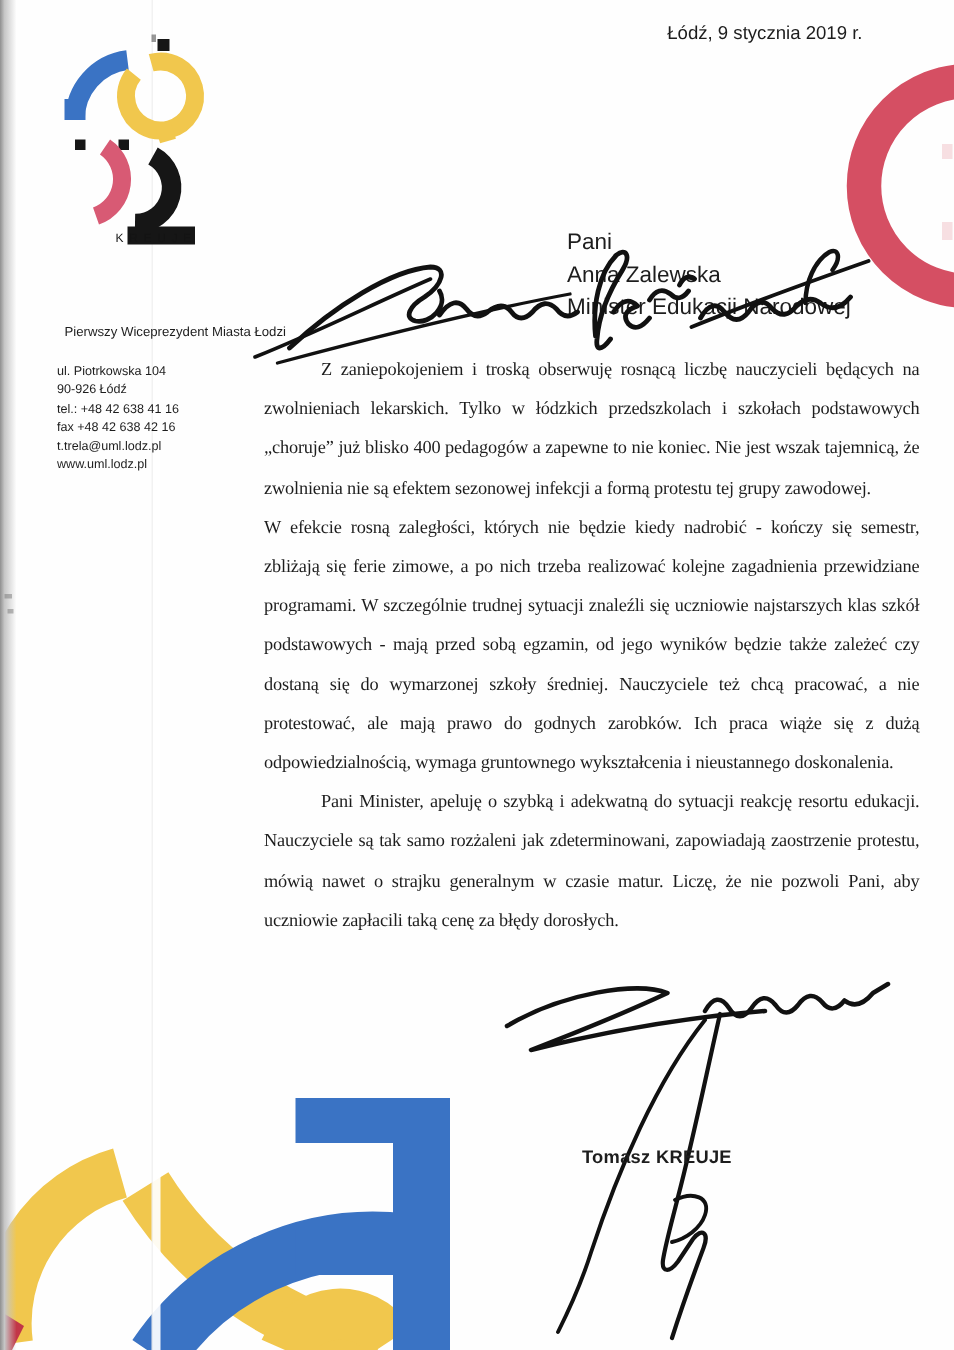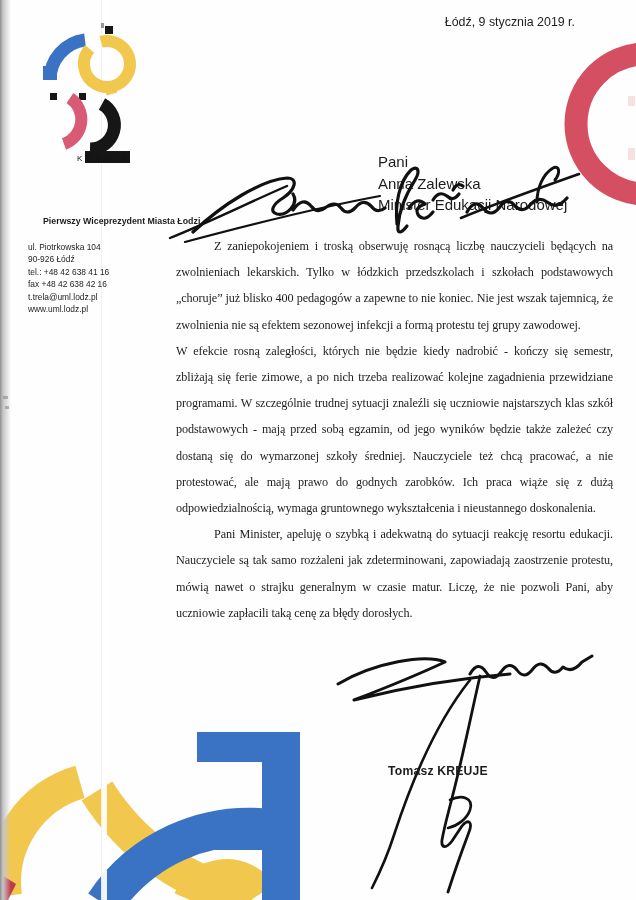--- a/index.html
+++ b/index.html
@@ -22,7 +22,7 @@
   .recipient{position:absolute;left:378px;top:127px;font-size:15px;font-weight:normal;
     line-height:21.5px;z-index:3;margin-top:24px;}
   
-  .sender-title{position:absolute;left:43px;top:216px;font-size:8.8px;font-weight:bold;z-index:3;}
+  .sender-title{position:absolute;left:43px;top:216px;font-size:8.8px;font-weight:normal;z-index:3;}
   .sender-address{position:absolute;left:28px;top:241px;font-size:8.4px;line-height:12.4px;z-index:3;}
   
   .body-text{position:absolute;left:176px;top:233px;width:437px;font-size:12.2px;

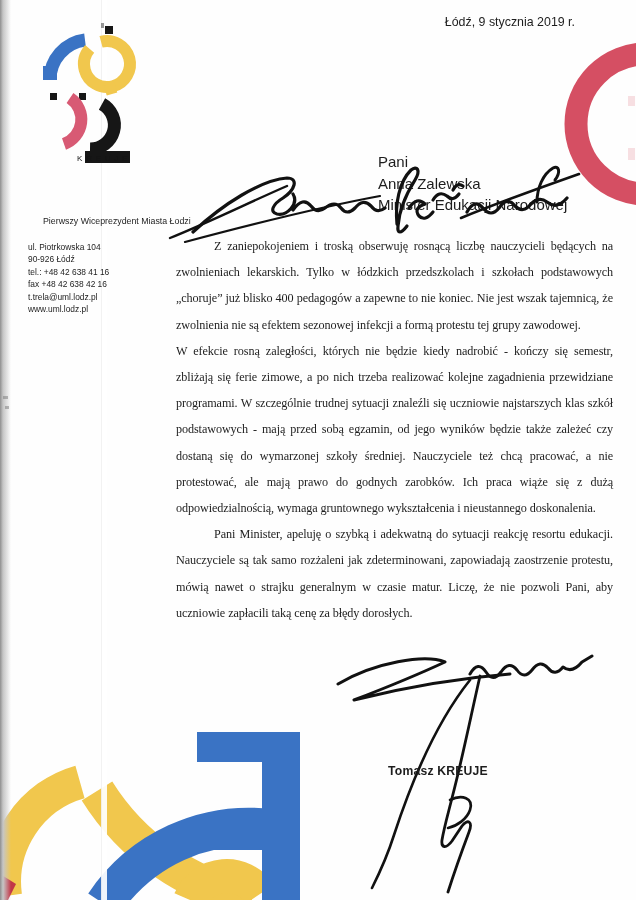--- a/index.html
+++ b/index.html
@@ -23,7 +23,7 @@
     line-height:21.5px;z-index:3;margin-top:24px;}
   
   .sender-title{position:absolute;left:43px;top:216px;font-size:8.8px;font-weight:normal;z-index:3;}
-  .sender-address{position:absolute;left:28px;top:241px;font-size:8.4px;line-height:12.4px;z-index:3;}
+  .sender-address{position:absolute;left:38px;top:241px;font-size:8.4px;line-height:12.4px;z-index:3;}
   
   .body-text{position:absolute;left:176px;top:233px;width:437px;font-size:12.2px;
     line-height:26.2px;text-align:justify;letter-spacing:-0.1px;z-index:3;font-family:Liberation Serif, serif;}

